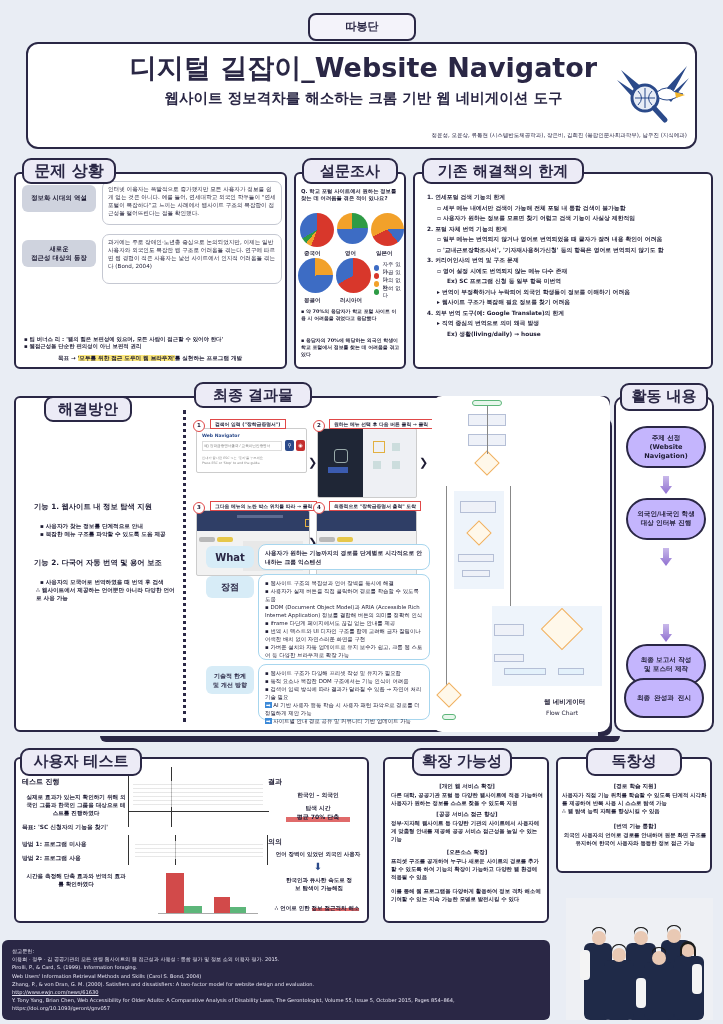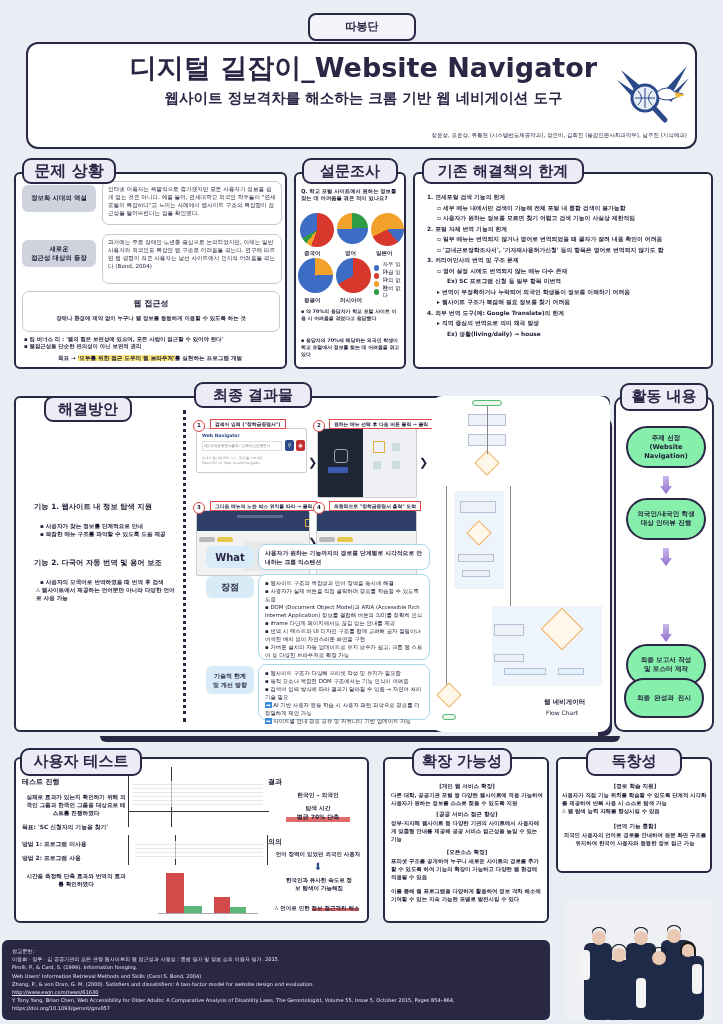--- a/index.html
+++ b/index.html
@@ -92,10 +92,6 @@
   <div class="p-label" style="left:6px;top:66px;width:74px;height:27px;white-space:pre-line;">새로운
 접근성 대상의 등장</div>
   <div class="p-text" style="left:86px;top:60px;width:180px;height:50px;">과거에는 주로 장애인·노년층 중심으로 논의되었지만, 이제는 일반 사용자와 외국인도 복잡한 웹 구조로 어려움을 겪는다. 연구에 따르면 웹 경험이 적은 사용자는 낯선 사이트에서 인지적 어려움을 겪는다 (Bond, 2004)</div>
-  <div id="web-access">
-    <div class="b" style="font-size:8px;margin-top:6px;">웹 접근성</div>
-    <div class="b" style="font-size:5.4px;margin-top:6px;">장애나 환경에 제약 없이 누구나 웹 정보를 동등하게 이용할 수 있도록 하는 것</div>
-  </div>
   <div class="abs b tiny" style="left:8px;top:161px;">▪ <span>팀 버너스 리 : '웹의 힘은 보편성에 있으며, 모든 사람이 접근할 수 있어야 한다'</span></div>
   <div class="abs b tiny" style="left:8px;top:168px;">▪ <span>웹접근성을 단순한 편의성이 아닌 보편적 권리</span></div>
   <div class="abs b" style="left:0;width:268px;top:181px;text-align:center;font-size:5.6px;"><span>목표 → </span><span style="background:#fbe77a;">'모두를 위한 접근 도우미 웹 브라우저'</span><span>를 실현하는 프로그램 개발</span></div>

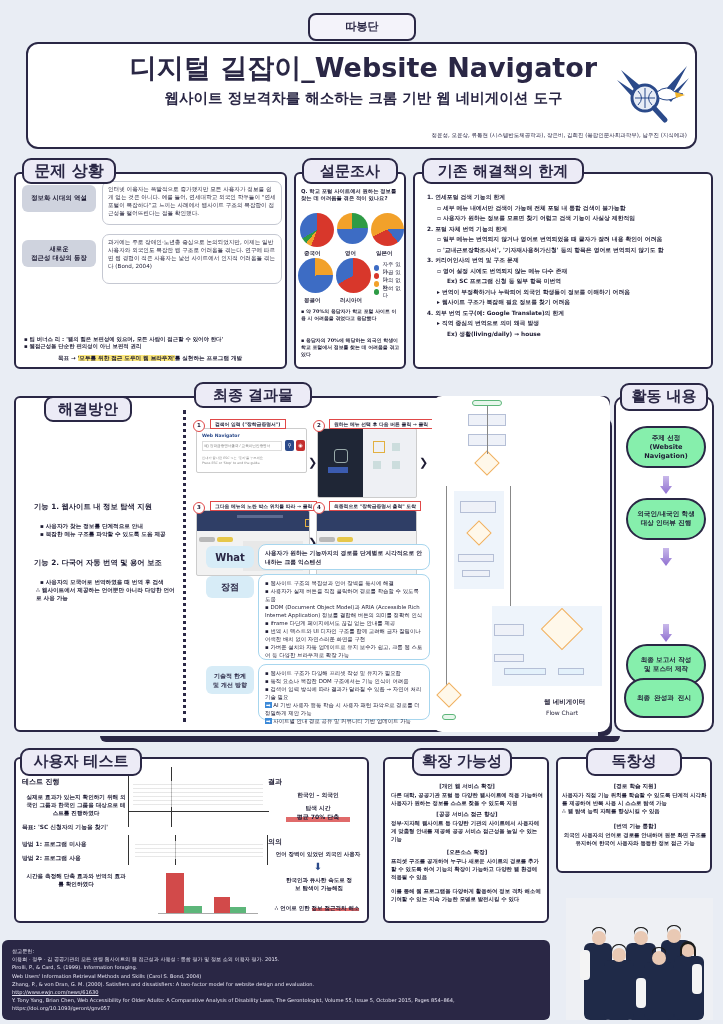--- a/index.html
+++ b/index.html
@@ -56,7 +56,7 @@
 
   
   #activity { left: 614px; top: 396px; width: 100px; height: 336px; border-radius: 10px; }
-  .act-node { position:absolute; left:10px; width:80px; height:42px; border:2.5px solid #2a2745; border-radius:22px; background:#86efac; font-size:6.6px; font-weight:bold; text-align:center; display:flex; align-items:center; justify-content:center; line-height:9px; }
+  .act-node { position:absolute; left:10px; width:80px; height:42px; border:2.5px solid #2a2745; border-radius:22px; background:#c4b5fd; font-size:6.6px; font-weight:bold; text-align:center; display:flex; align-items:center; justify-content:center; line-height:9px; }
   .act-arrow { position:absolute; left:44px; width:12px; height:18px; background:linear-gradient(#c9b9ea,#8f6fd0); clip-path:polygon(25% 0,75% 0,75% 55%,100% 55%,50% 100%,0 55%,25% 55%); }
   #ut { left: 14px; top: 757px; width: 355px; height: 166px; }
   #expand { left: 383px; top: 757px; width: 166px; height: 166px; }

